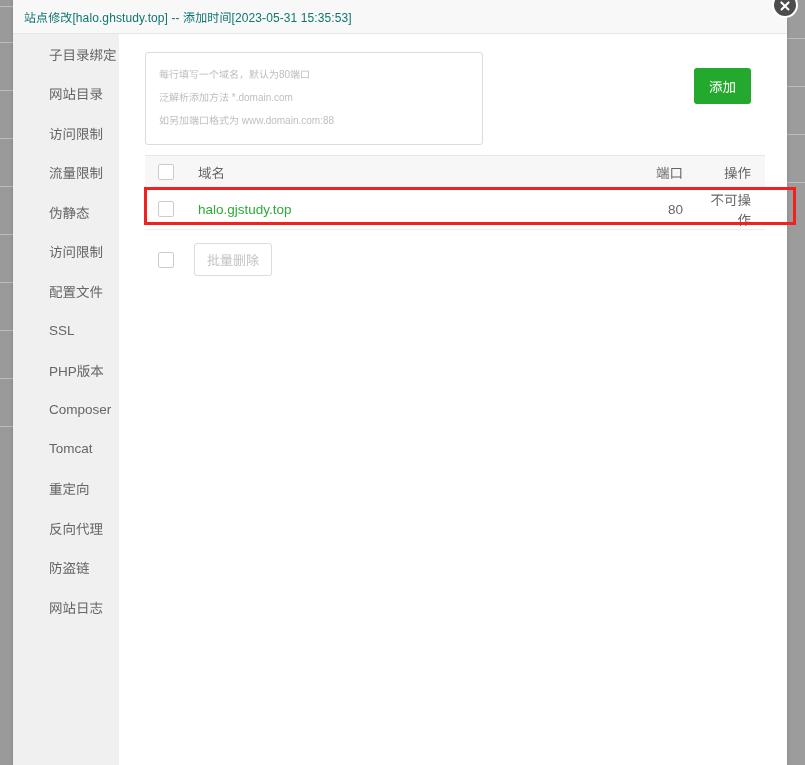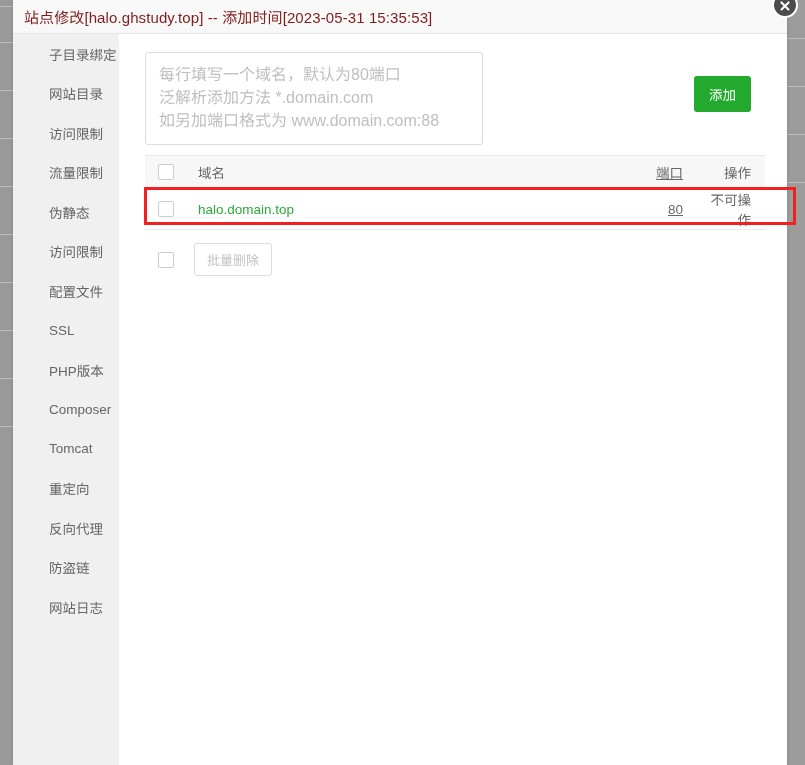--- a/index.html
+++ b/index.html
@@ -63,8 +63,8 @@
     box-sizing: border-box;
   }
   .modal-title {
-    font-size: 15px;
-    color: #7f1d1d;
+    font-size: 12px;
+    color: #0f766e;
     white-space: nowrap;
     letter-spacing: .1px;
   }

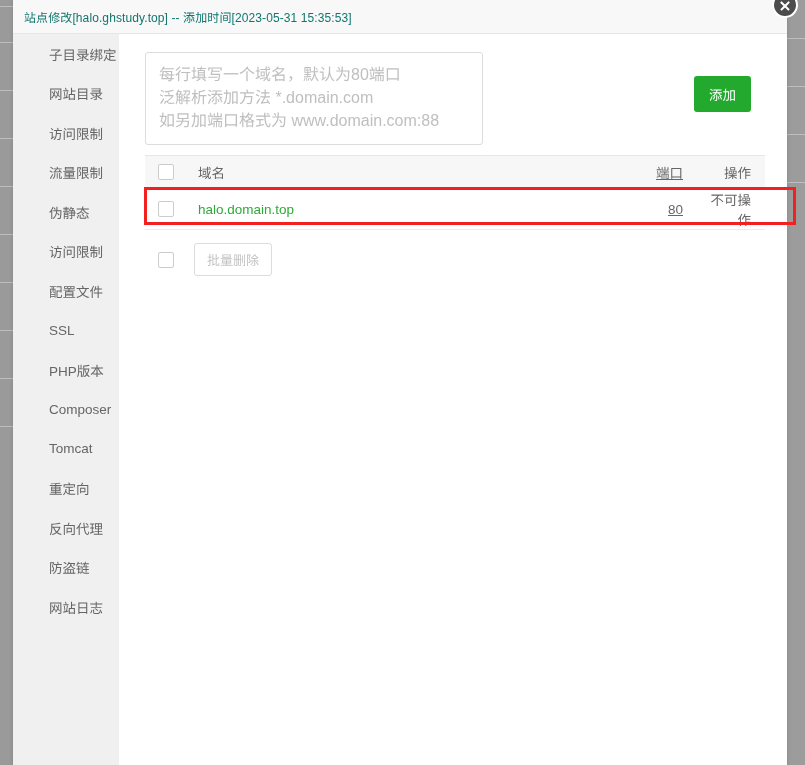--- a/index.html
+++ b/index.html
@@ -155,7 +155,7 @@
     box-sizing: border-box;
     padding: 10px 13px;
     color: #bfbfbf;
-    font-size: 16px;
+    font-size: 10px;
     line-height: 23px;
     resize: none;
     outline: none;

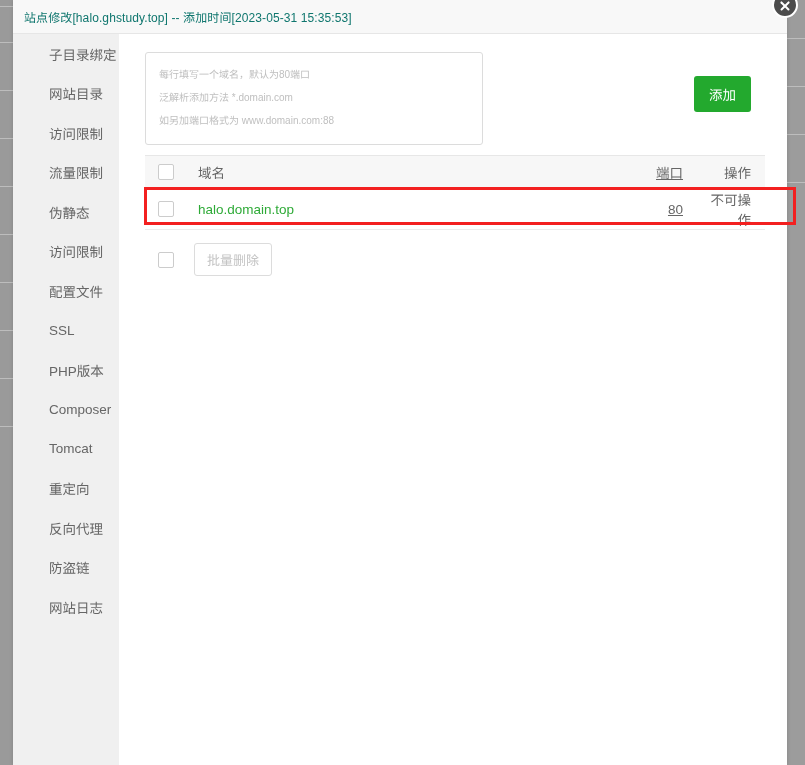--- a/index.html
+++ b/index.html
@@ -166,7 +166,7 @@
   .domain-box::placeholder { color: #bfbfbf; }
 
   .add-btn {
-    margin-top: 24px;
+    margin-top: 16px;
     margin-right: 14px;
     background: #23a92e;
     color: #ffffff;

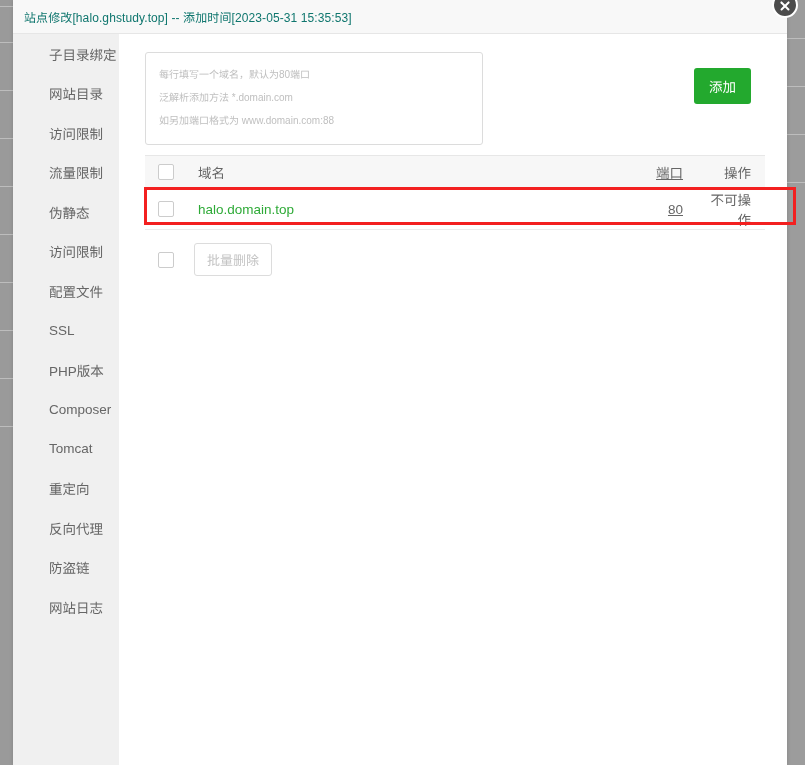--- a/index.html
+++ b/index.html
@@ -208,7 +208,7 @@
     background: #fff;
   }
   .col-check { width: 40px; padding-left: 13px !important; }
-  .col-port  { text-align: right !important; width: 70px; text-decoration: underline; }
+  .col-port  { text-align: right !important; width: 70px; }
   .col-op    { text-align: right !important; width: 70px; padding-right: 14px !important; }
 
   .domain-link {

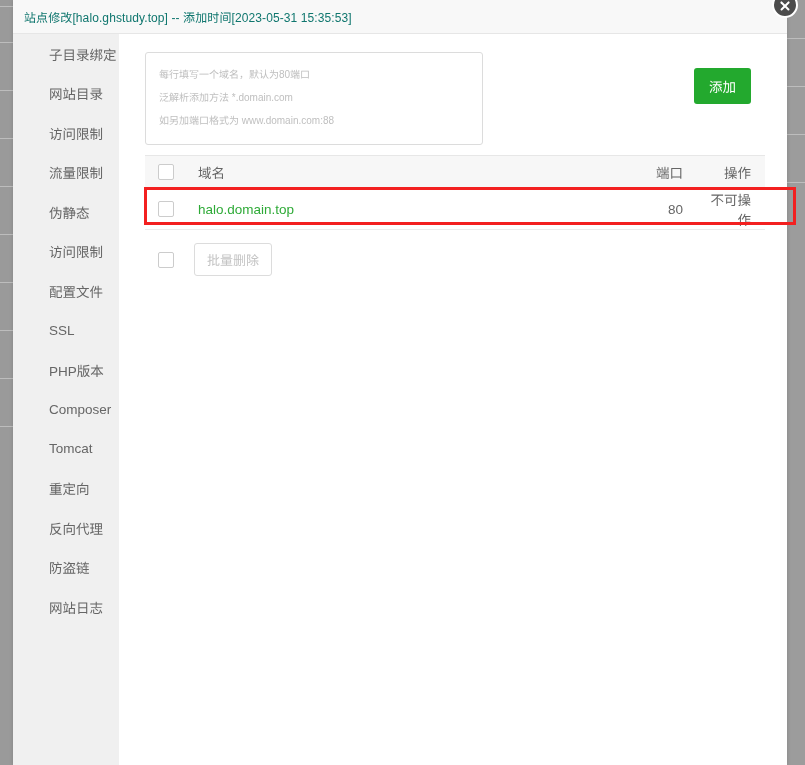--- a/index.html
+++ b/index.html
@@ -371,7 +371,7 @@
                 <span class="cbox"></span>
               </td>
               <td>
-                <a class="domain-link" href="#">halo.domain.top</a>
+                <a class="domain-link" href="#">halo.gjstudy.top</a>
               </td>
               <td class="col-port">80</td>
               <td class="col-op">不可操作</td>

